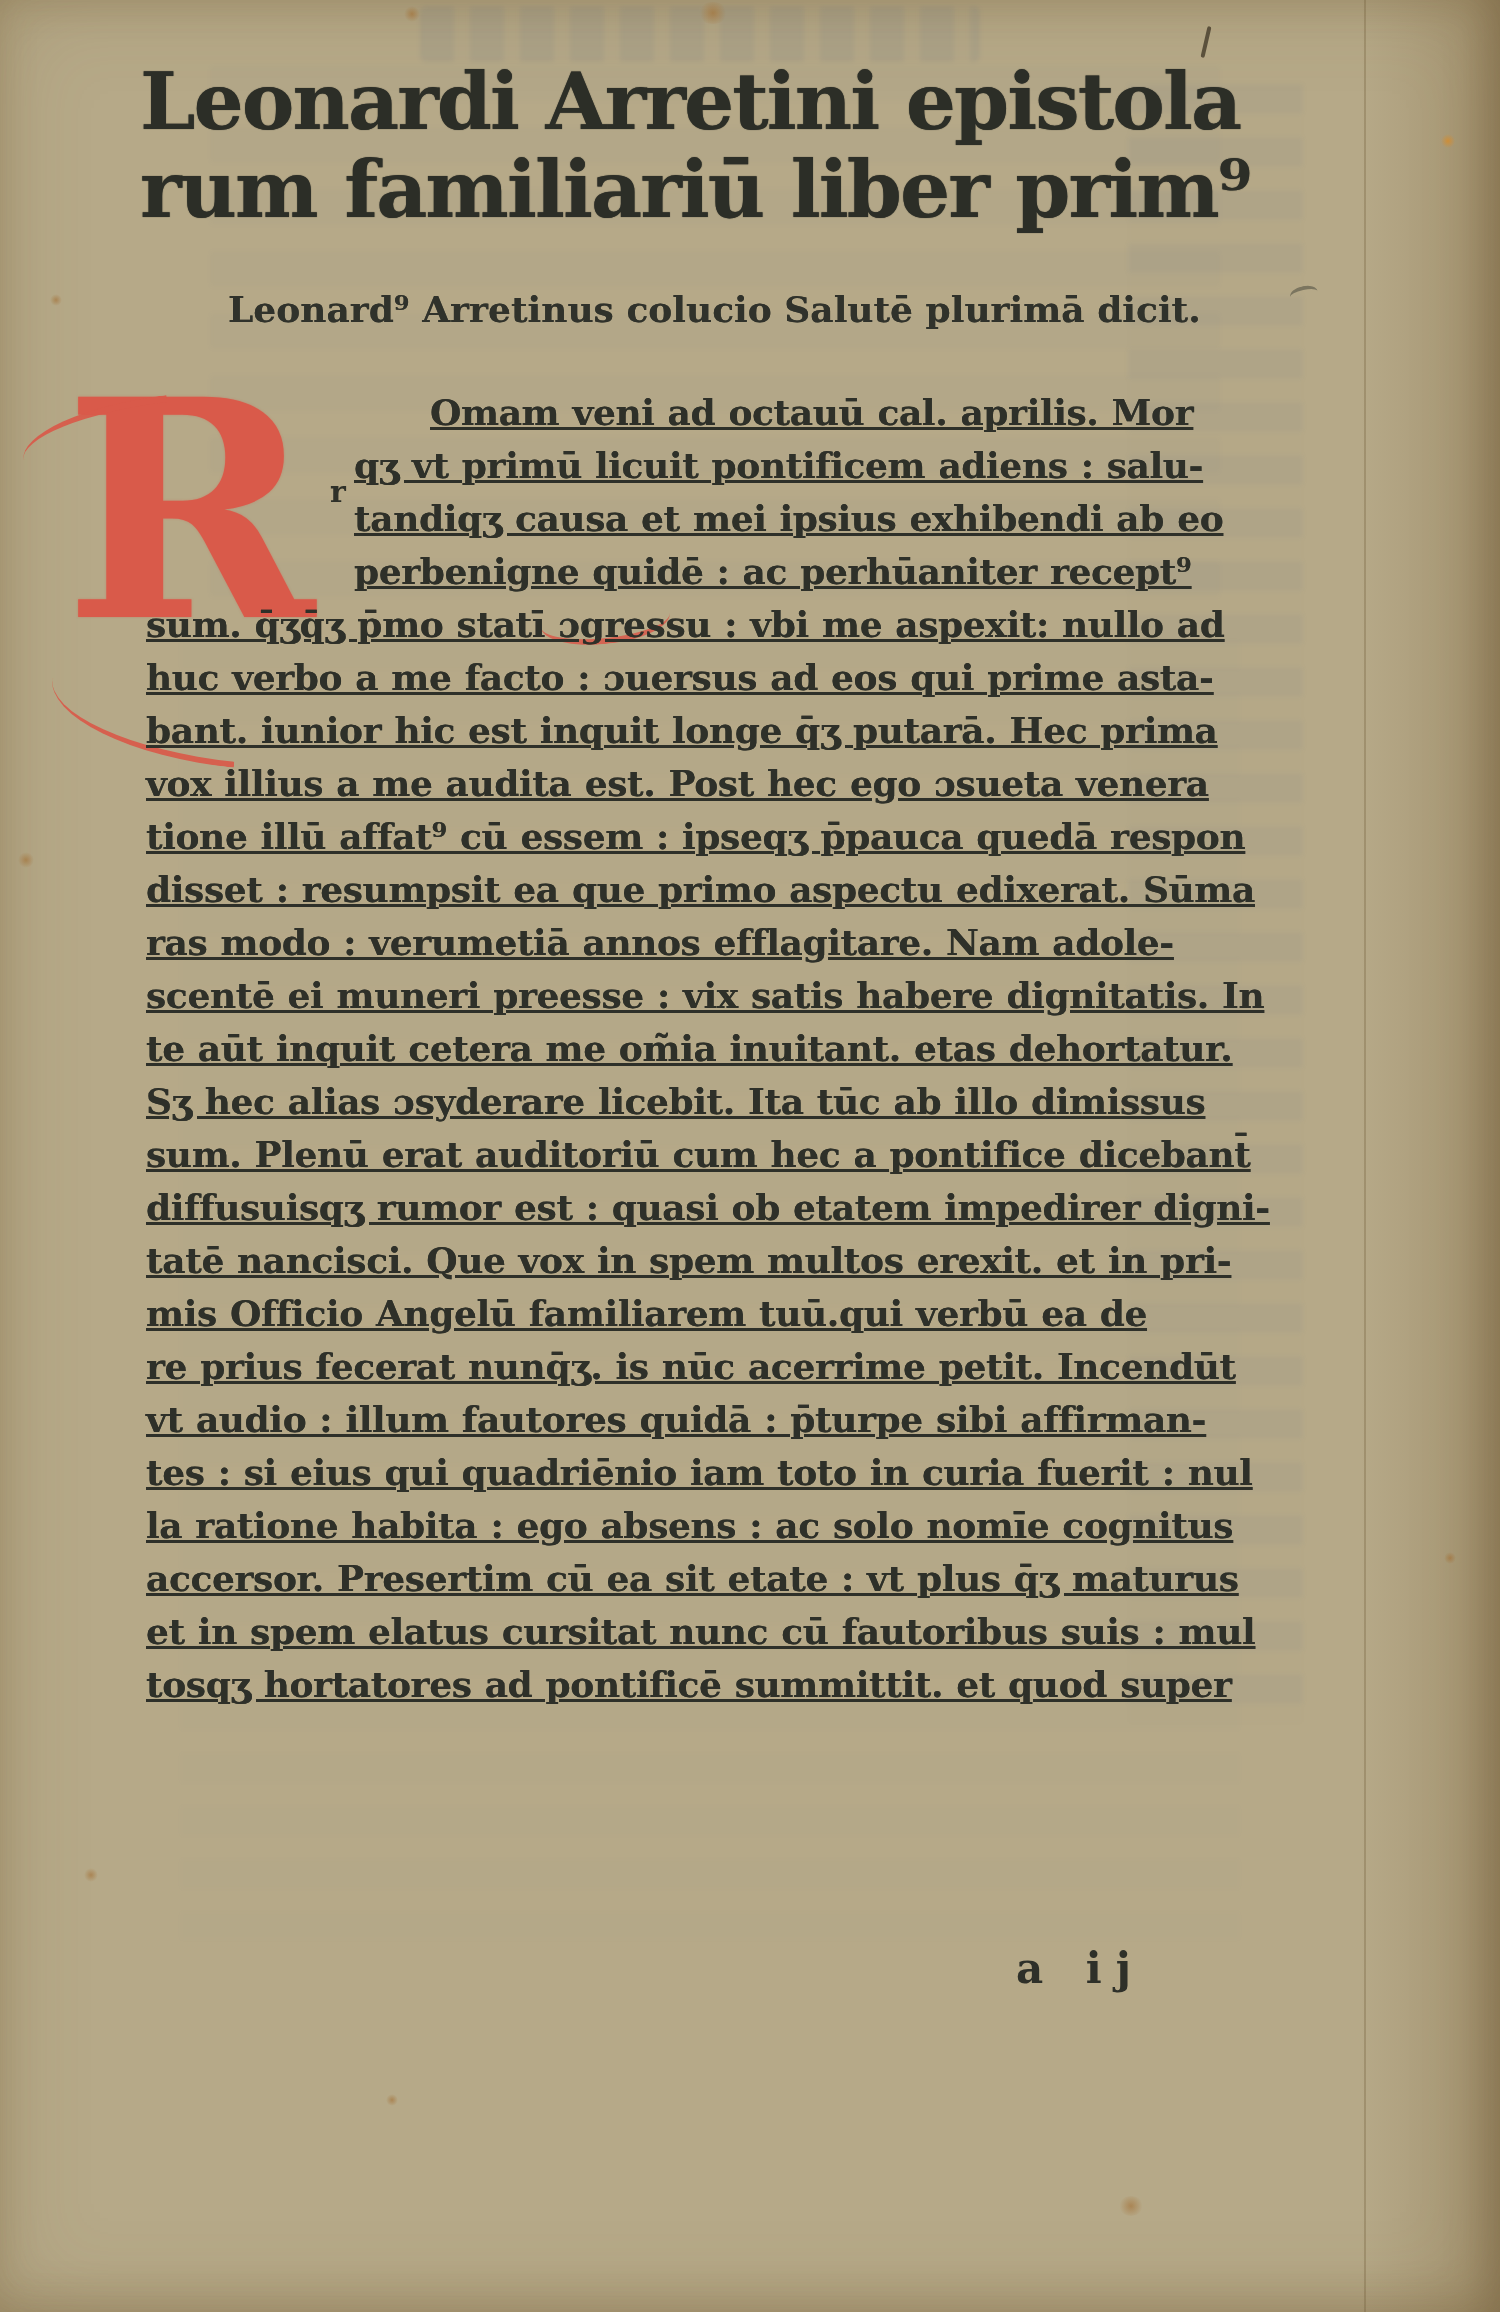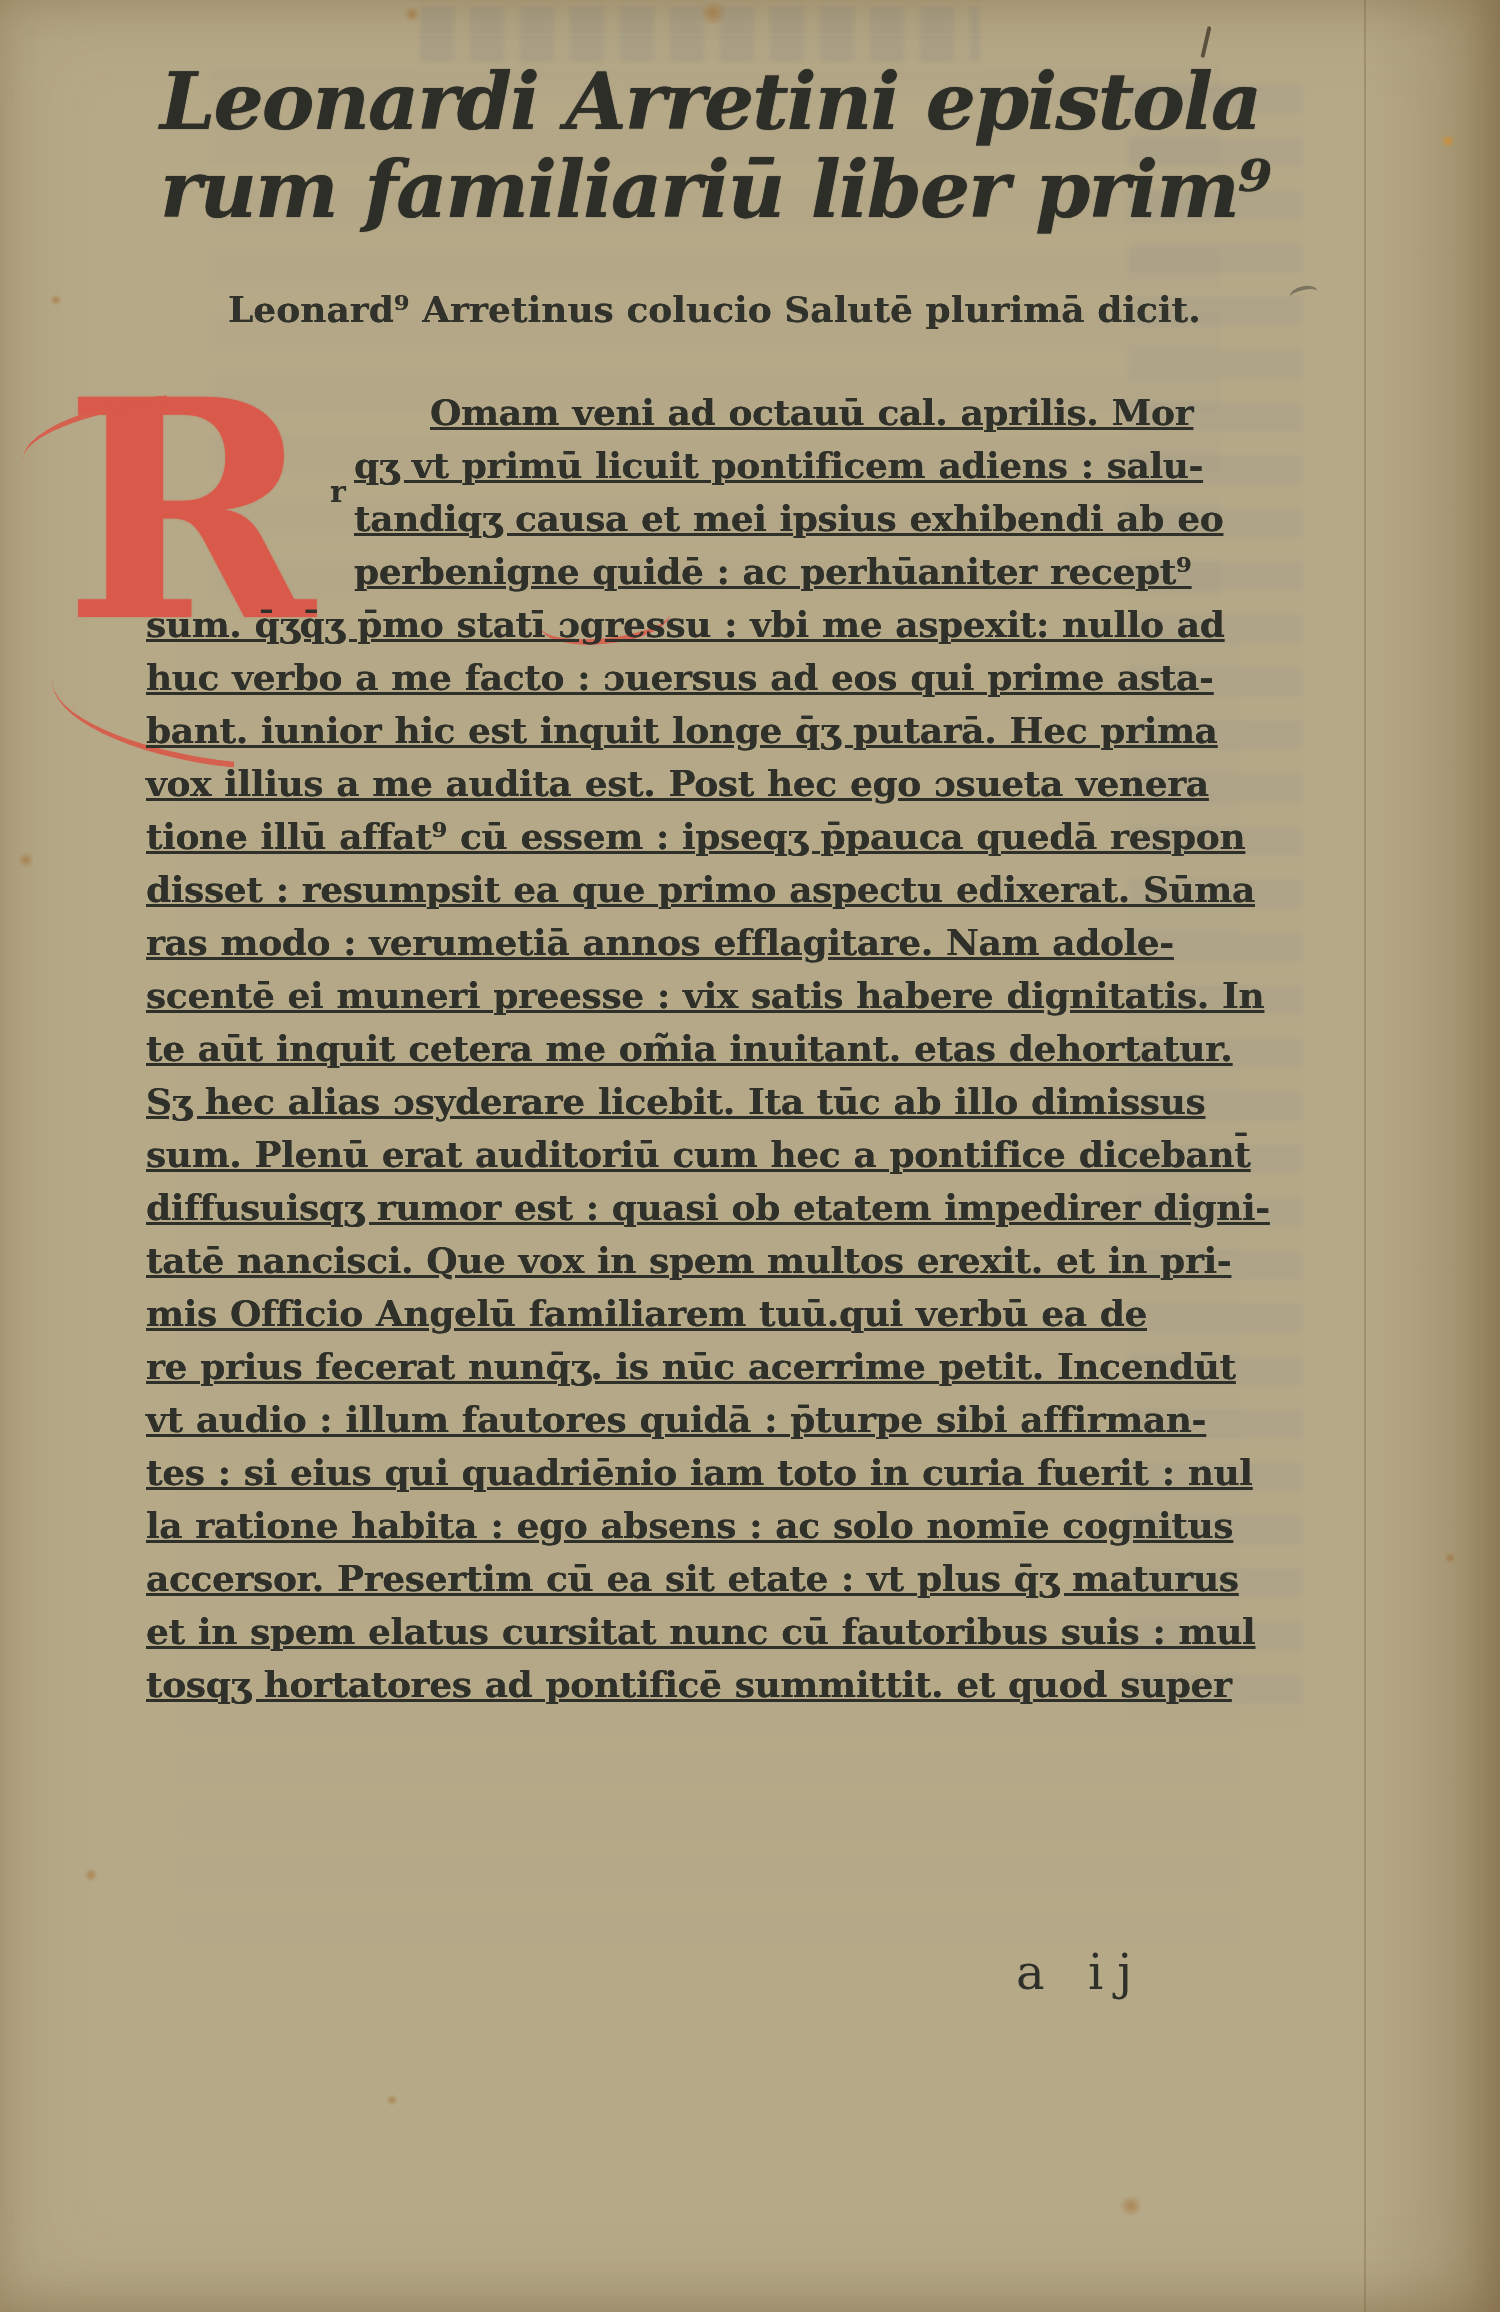--- a/index.html
+++ b/index.html
@@ -18,7 +18,7 @@
     color:#2e3029;
   }
   
-  .title-block{position:absolute;left:160px;top:58px;font-style:italic;}
+  .title-block{position:absolute;left:140px;top:58px;}
   .title-line{
     font-size:79px;font-weight:bold;line-height:88px;
     letter-spacing:-2px;word-spacing:2px;white-space:nowrap;

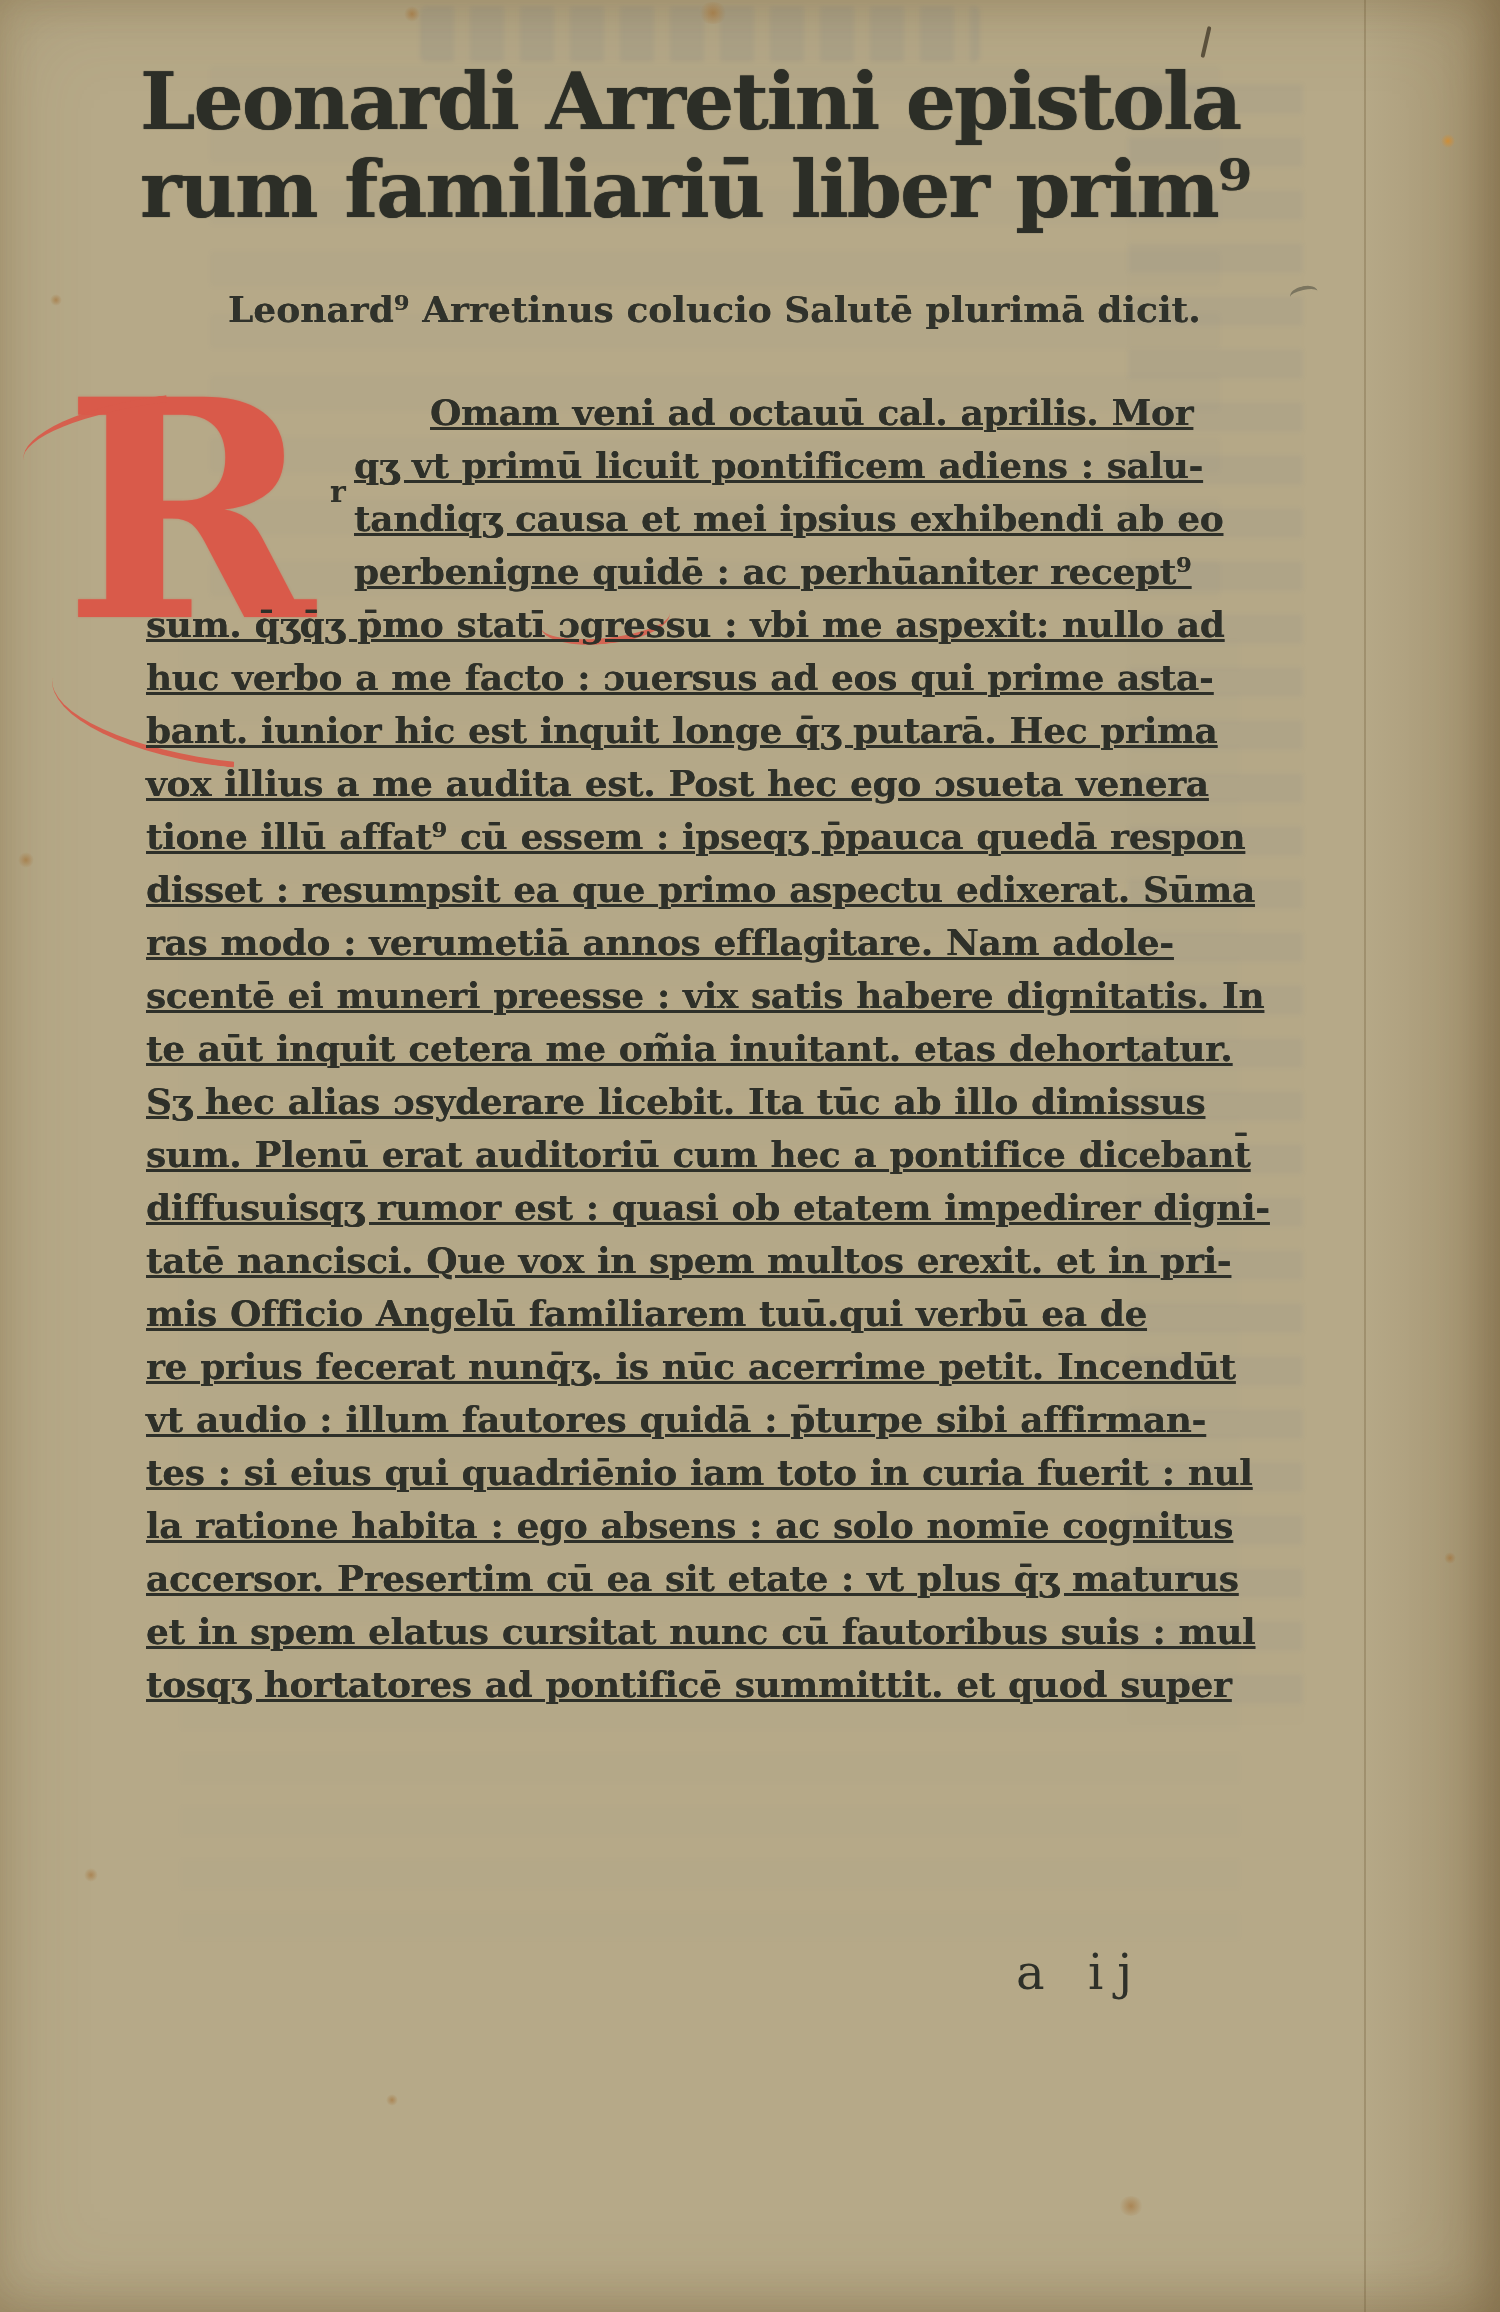--- a/index.html
+++ b/index.html
@@ -48,7 +48,7 @@
   }
   .sig{
     position:absolute;left:1016px;top:1944px;
-    font-size:48px;font-weight:normal;letter-spacing:14px;
+    font-size:42px;font-weight:bold;letter-spacing:14px;
     color:#2e3029;
   }
   

